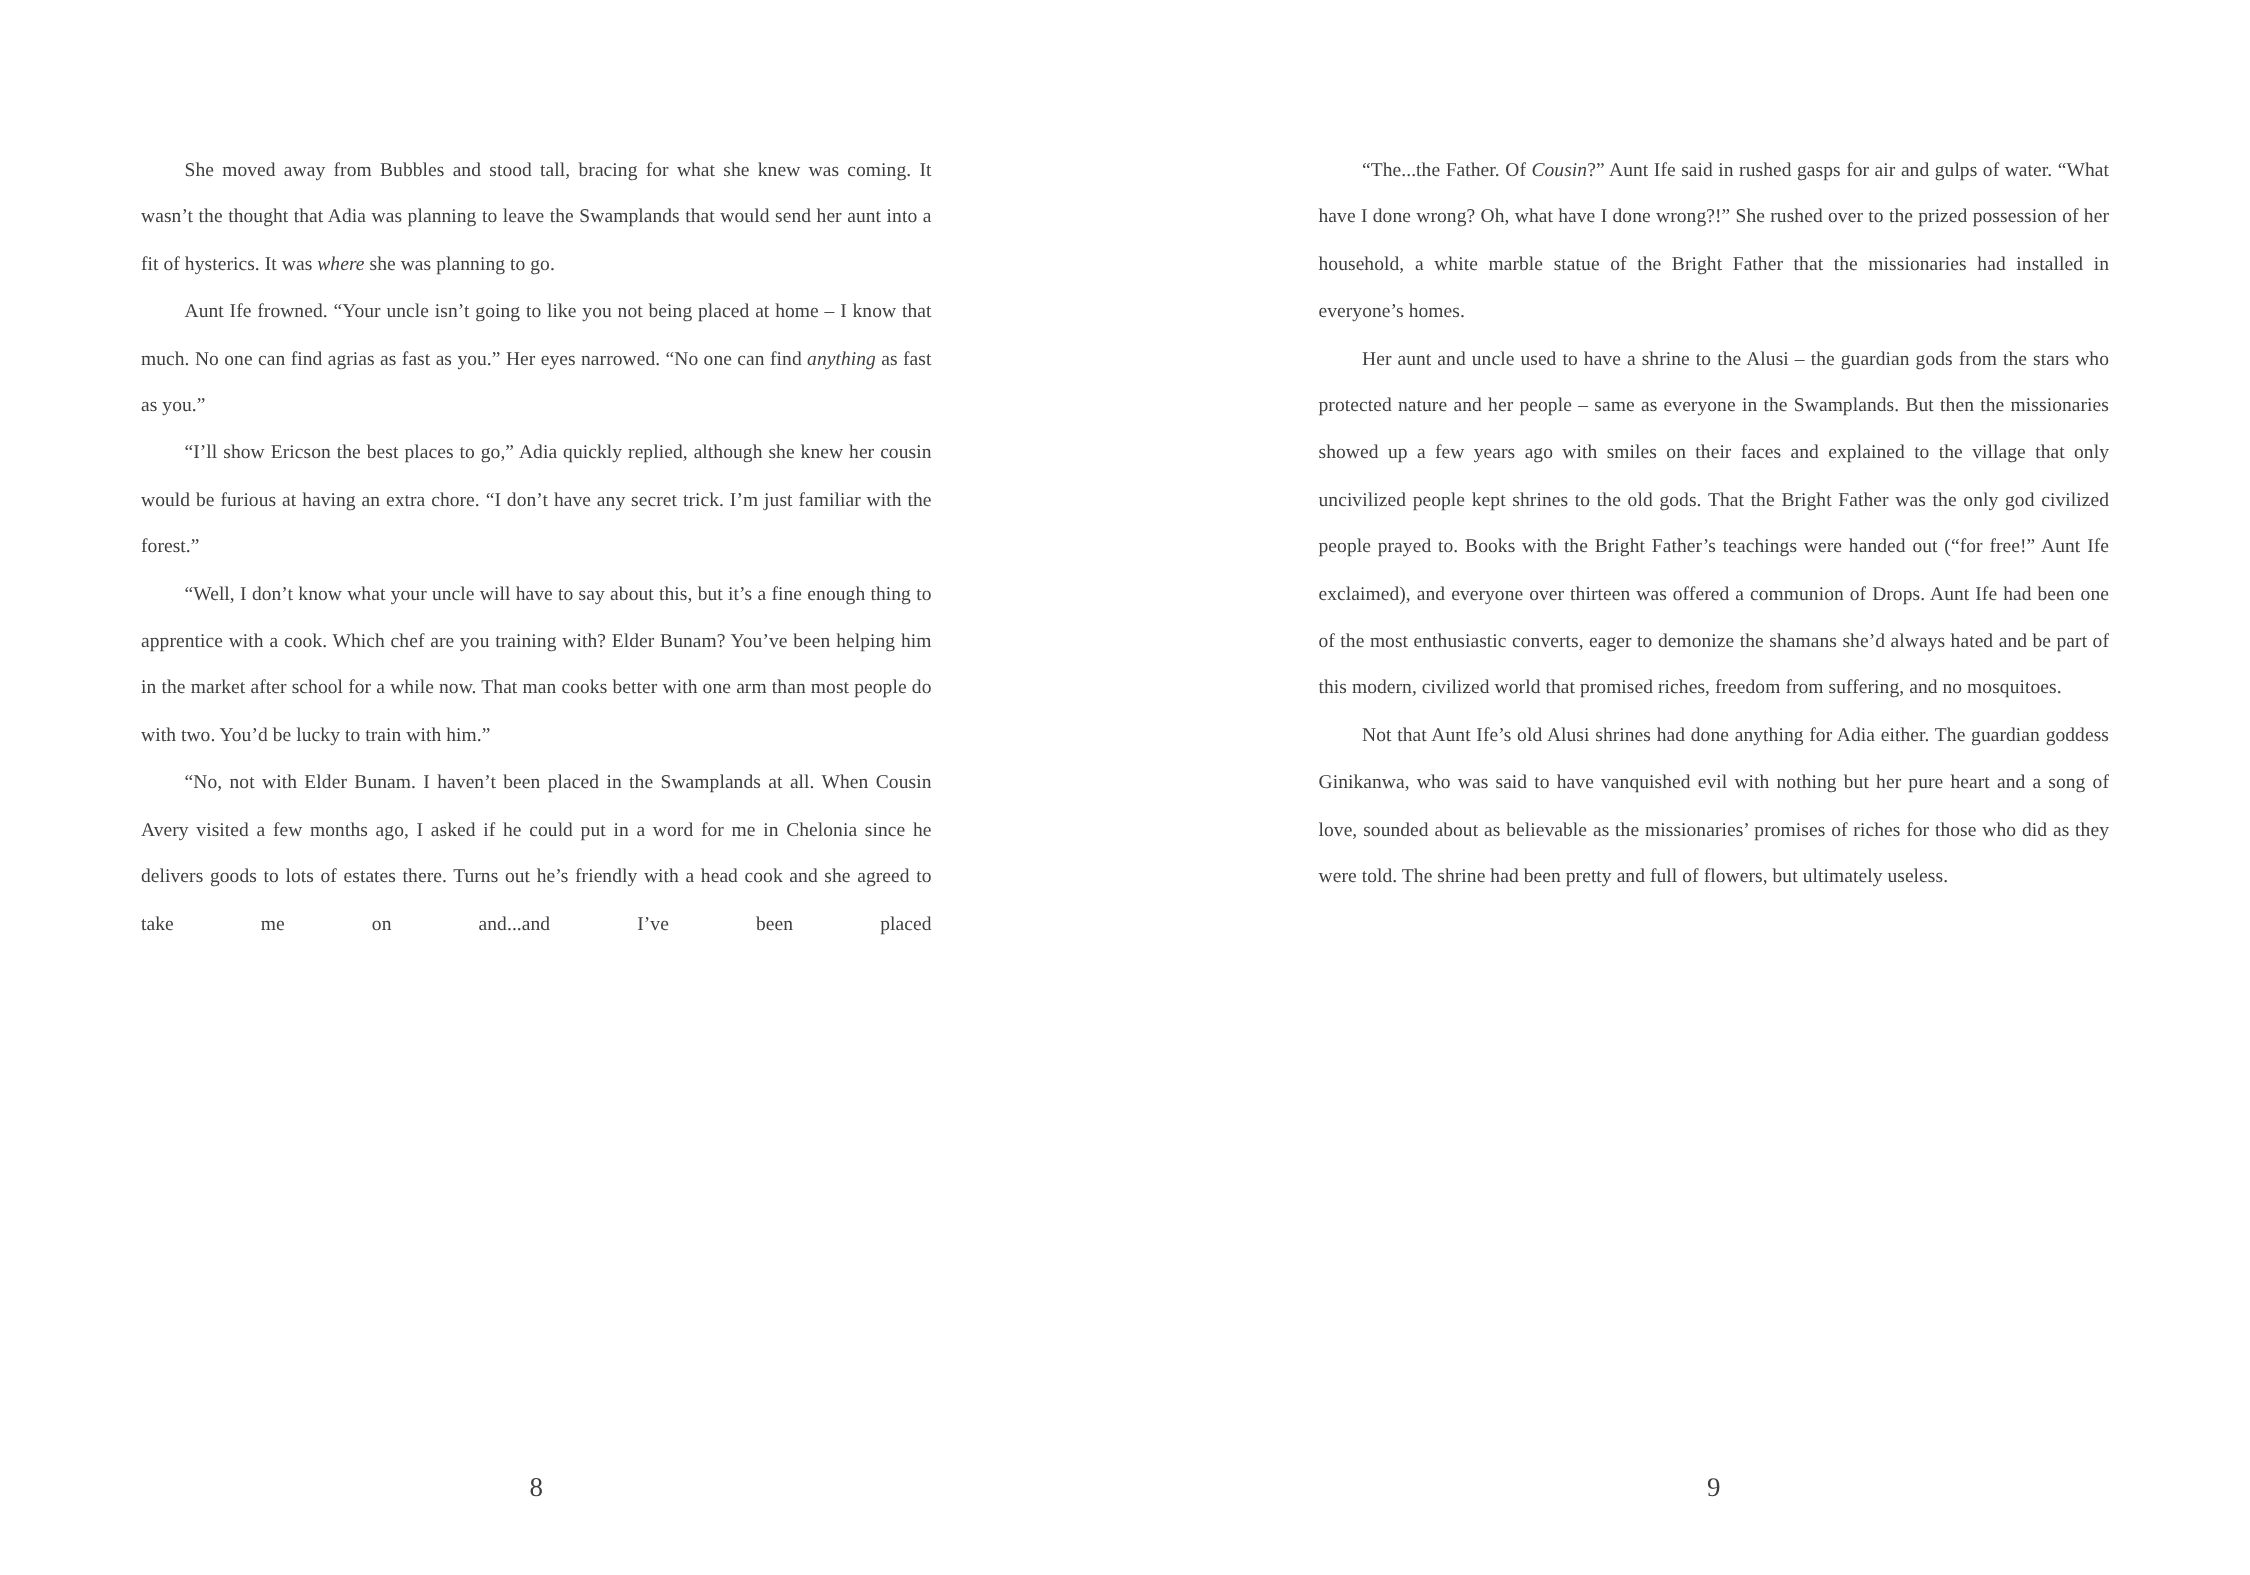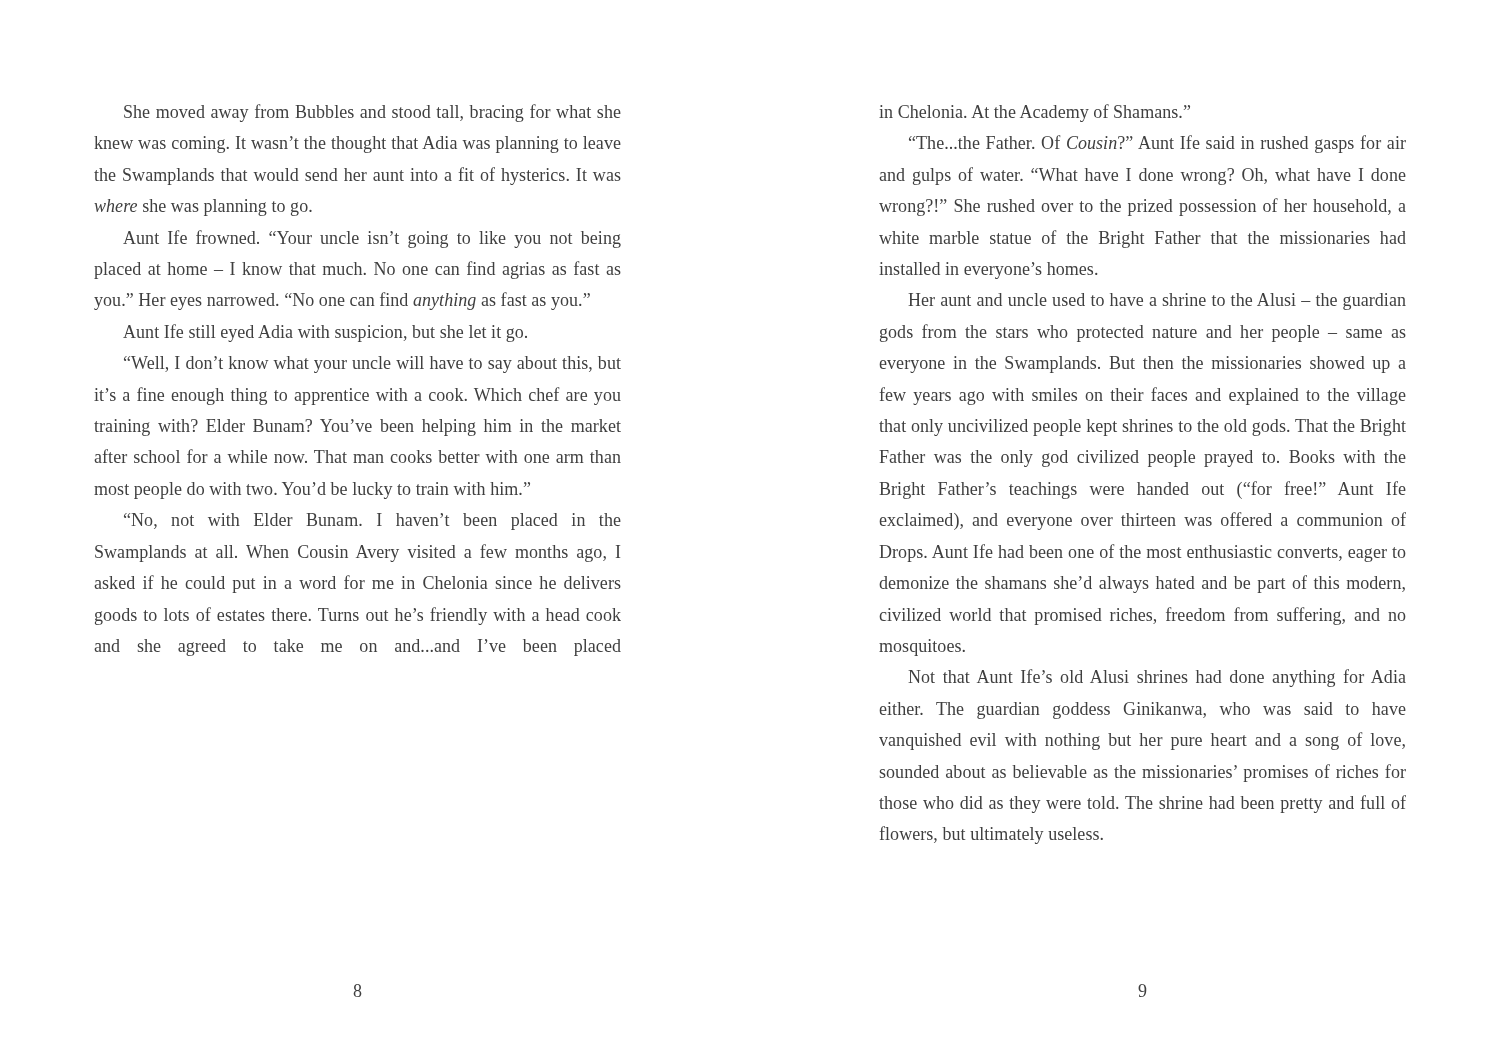--- a/index.html
+++ b/index.html
@@ -30,7 +30,7 @@
 
   .para {
     margin: 0;
-    font-size: 18px;
+    font-size: 13px;
     line-height: 31.4px;
     color: #3f3f3f;
     text-align: justify;

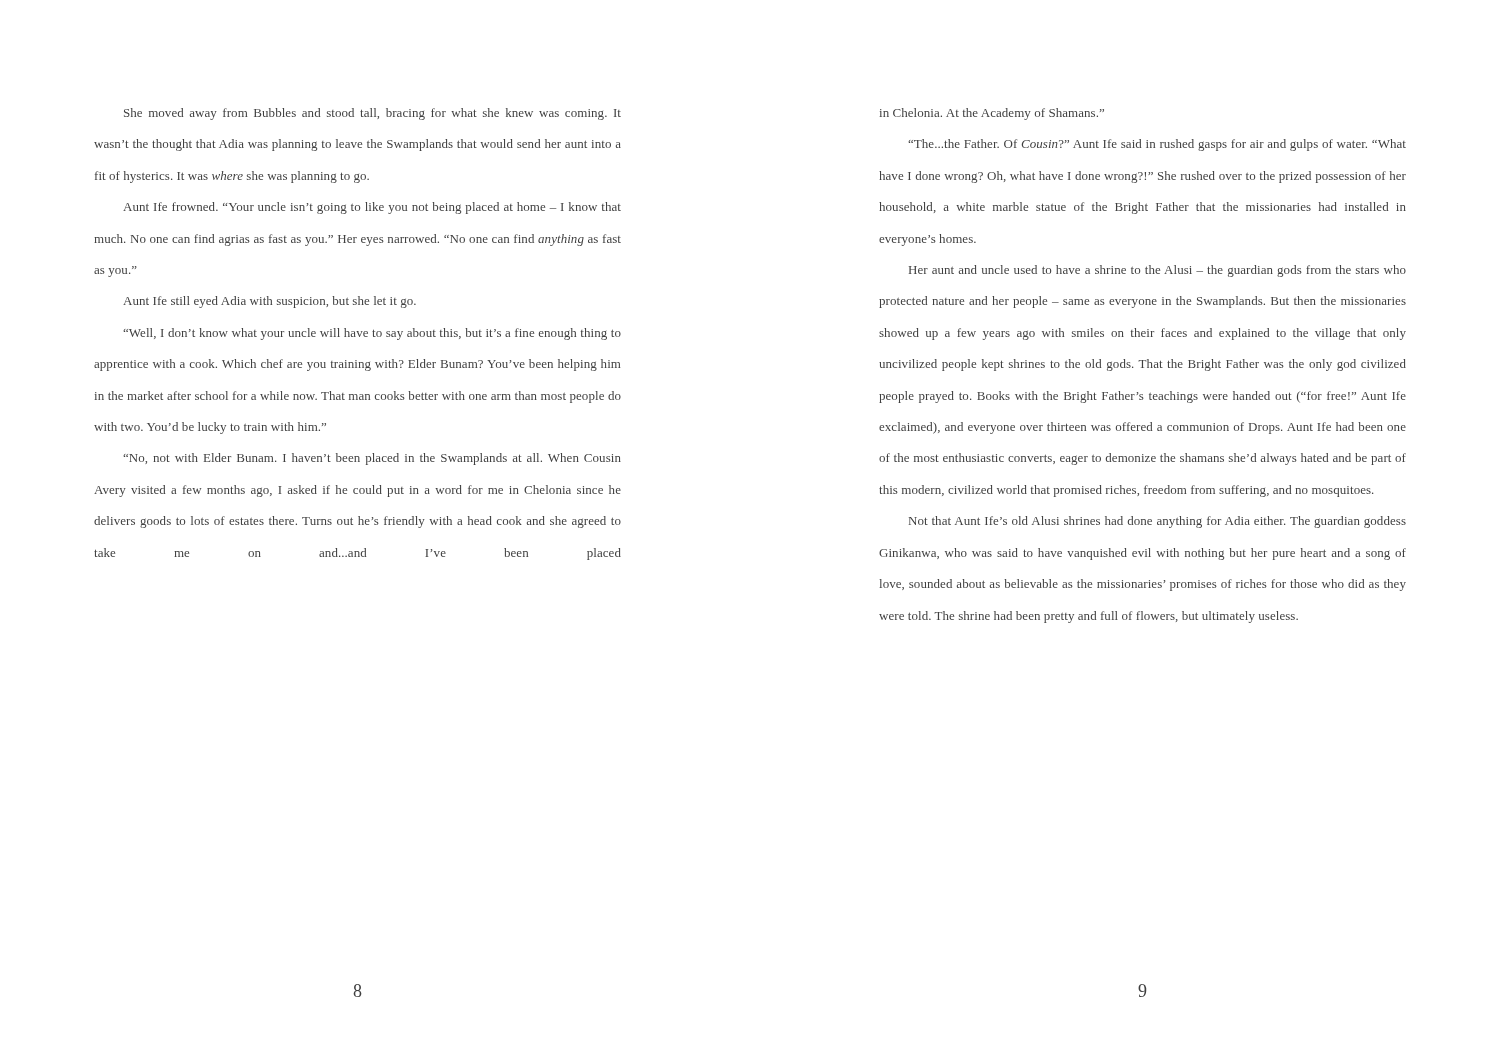--- a/index.html
+++ b/index.html
@@ -64,7 +64,6 @@
     </div>
 
   <div class="page-text right">
-      <p class="para"><span>in Chelonia. At the Academy of Shamans.”</span></p>
       <p class="para indent"><span>“The...the Father. Of </span><em>Cousin</em><span>?” Aunt Ife said in rushed gasps for air and gulps of water. “What have I done wrong? Oh, what have I done wrong?!” She rushed over to the prized possession of her household, a white marble statue of the Bright Father that the missionaries had installed in everyone’s homes.</span></p>
       <p class="para indent"><span>Her aunt and uncle used to have a shrine to the Alusi – the guardian gods from the stars who protected nature and her people – same as everyone in the Swamplands. But then the missionaries showed up a few years ago with smiles on their faces and explained to the village that only uncivilized people kept shrines to the old gods. That the Bright Father was the only god civilized people prayed to. Books with the Bright Father’s teachings were handed out (“for free!” Aunt Ife exclaimed), and everyone over thirteen was offered a communion of Drops. Aunt Ife had been one of the most enthusiastic converts, eager to demonize the shamans she’d always hated and be part of this modern, civilized world that promised riches, freedom from suffering, and no mosquitoes.</span></p>
       <p class="para indent"><span>Not that Aunt Ife’s old Alusi shrines had done anything for Adia either. The guardian goddess Ginikanwa, who was said to have vanquished evil with nothing but her pure heart and a song of love, sounded about as believable as the missionaries’ promises of riches for those who did as they were told. The shrine had been pretty and full of flowers, but ultimately useless.</span></p>

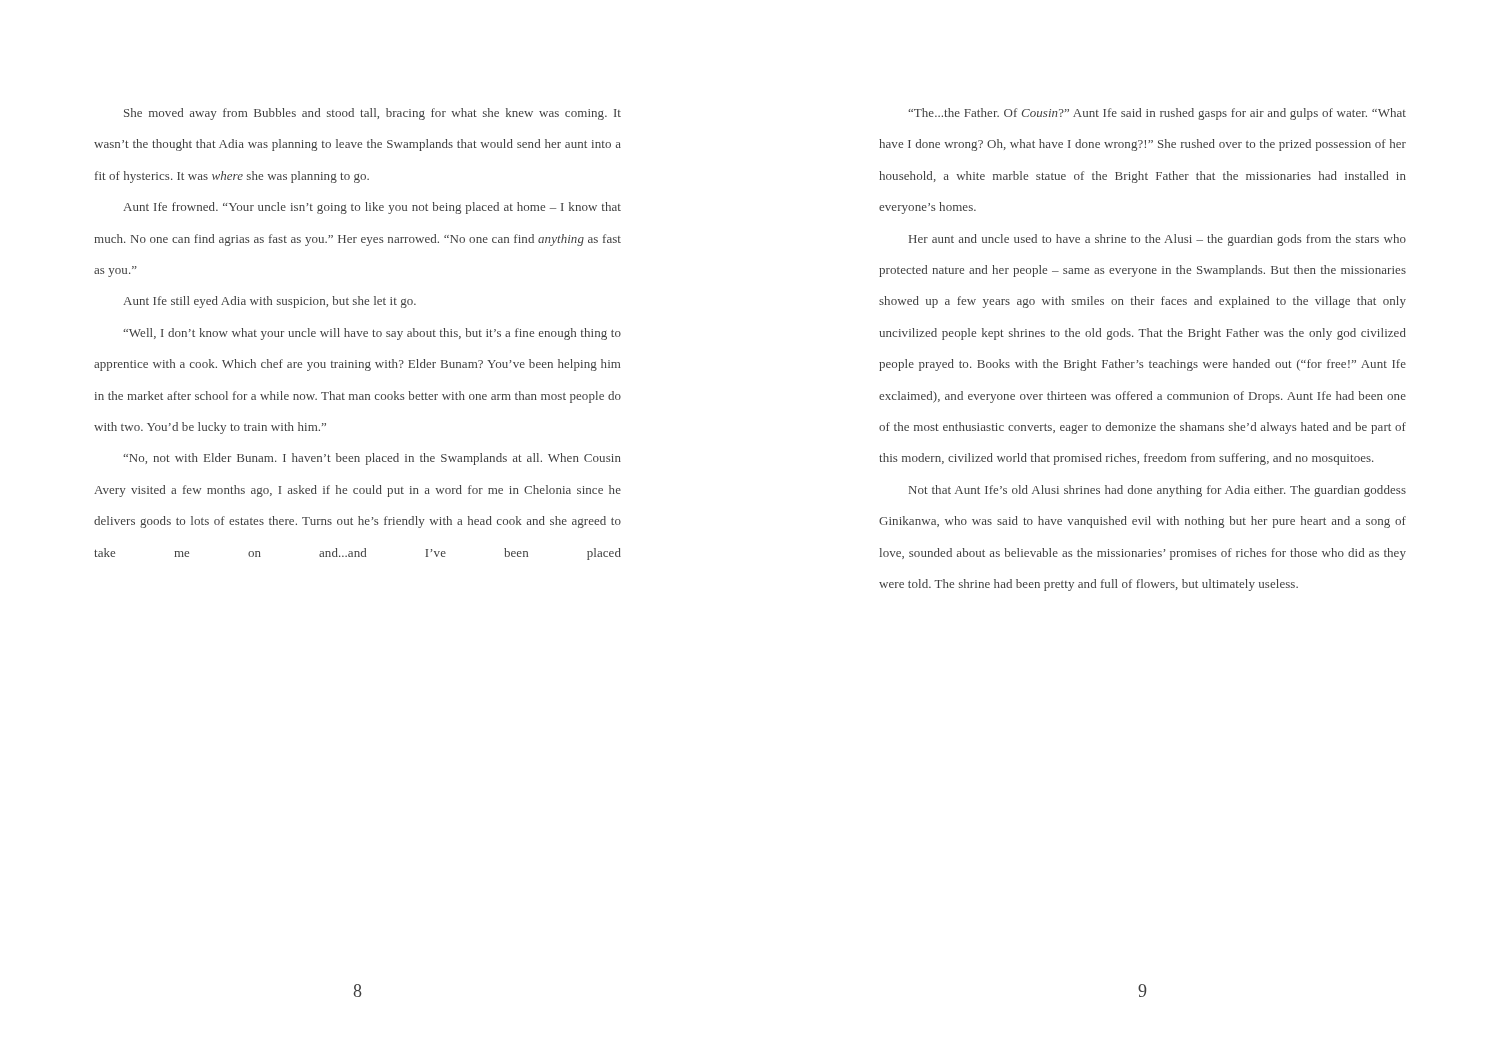--- a/index.html
+++ b/index.html
@@ -58,6 +58,7 @@
   <div class="page-text left">
       <p class="para indent"><span>She moved away from Bubbles and stood tall, bracing for what she knew was coming. It wasn’t the thought that Adia was planning to leave the Swamplands that would send her aunt into a fit of hysterics. It was </span><em>where</em><span> she was planning to go.</span></p>
       <p class="para indent"><span>Aunt Ife frowned. “Your uncle isn’t going to like you not being placed at home – I know that much. No one can find agrias as fast as you.” Her eyes narrowed. “No one can find </span><em>anything</em><span> as fast as you.”</span></p>
+      <p class="para indent"><span>“I’ll show Ericson the best places to go,” Adia quickly replied, although she knew her cousin would be furious at having an extra chore. “I don’t have any secret trick. I’m just familiar with the forest.”</span></p>
       <p class="para indent"><span>Aunt Ife still eyed Adia with suspicion, but she let it go.</span></p>
       <p class="para indent"><span>“Well, I don’t know what your uncle will have to say about this, but it’s a fine enough thing to apprentice with a cook. Which chef are you training with? Elder Bunam? You’ve been helping him in the market after school for a while now. That man cooks better with one arm than most people do with two. You’d be lucky to train with him.”</span></p>
       <p class="para indent justify-last"><span>“No, not with Elder Bunam. I haven’t been placed in the Swamplands at all. When Cousin Avery visited a few months ago, I asked if he could put in a word for me in Chelonia since he delivers goods to lots of estates there. Turns out he’s friendly with a head cook and she agreed to take me on and...and I’ve been placed</span></p>

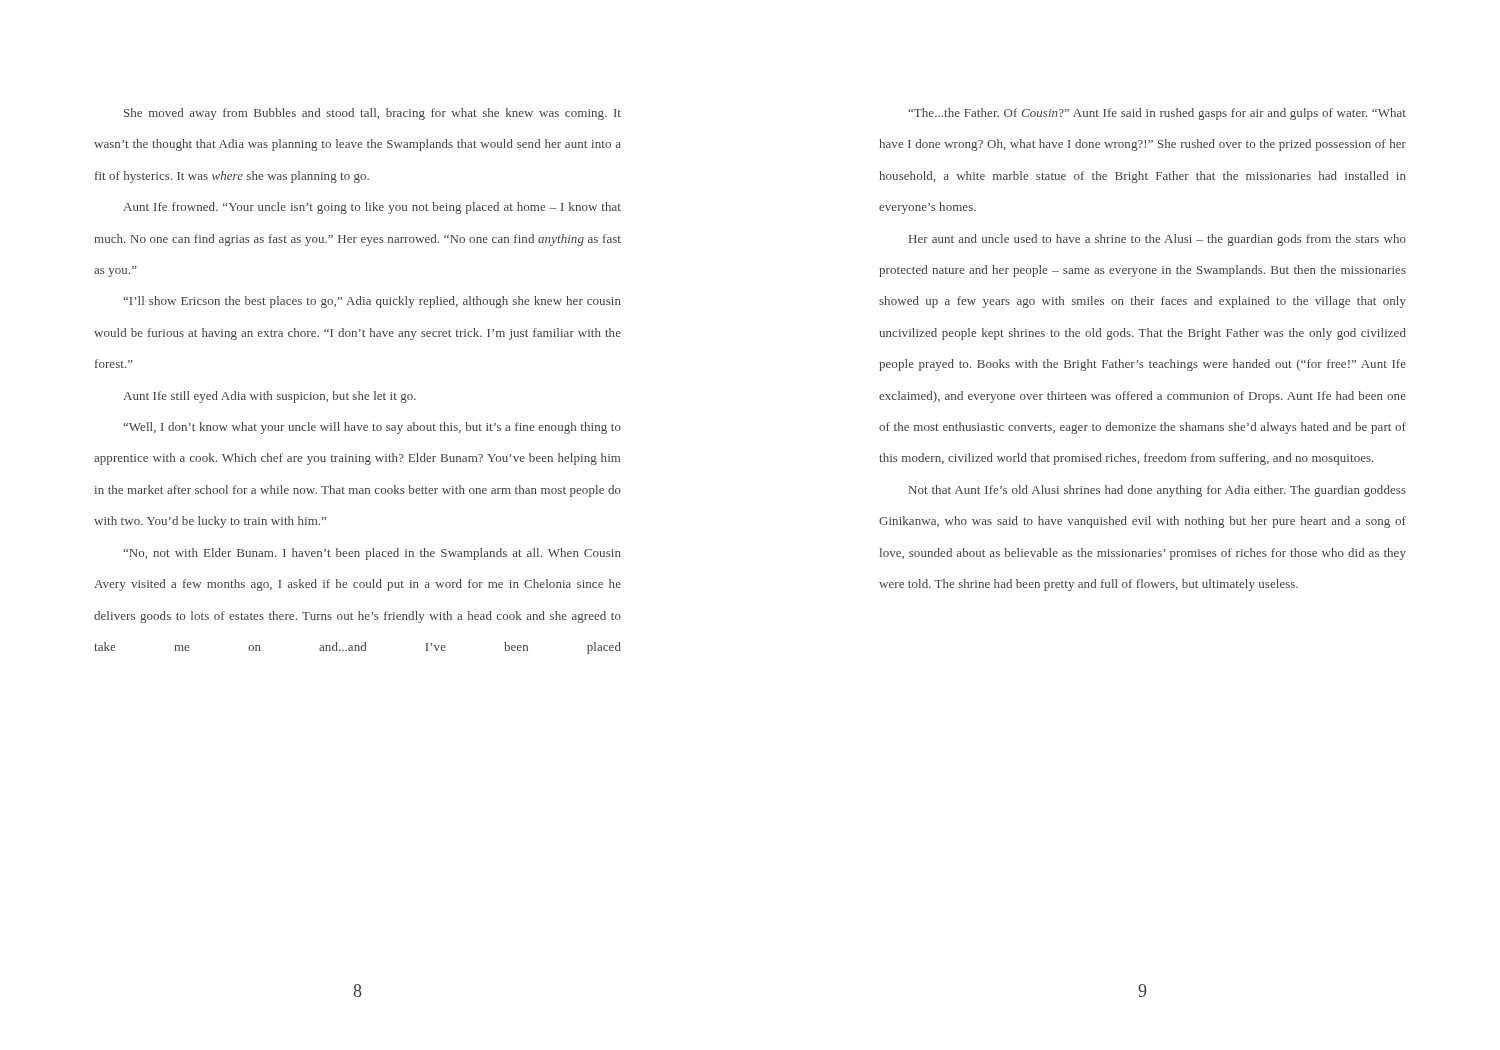--- a/index.html
+++ b/index.html
@@ -59,7 +59,6 @@
       <p class="para indent"><span>She moved away from Bubbles and stood tall, bracing for what she knew was coming. It wasn’t the thought that Adia was planning to leave the Swamplands that would send her aunt into a fit of hysterics. It was </span><em>where</em><span> she was planning to go.</span></p>
       <p class="para indent"><span>Aunt Ife frowned. “Your uncle isn’t going to like you not being placed at home – I know that much. No one can find agrias as fast as you.” Her eyes narrowed. “No one can find </span><em>anything</em><span> as fast as you.”</span></p>
       <p class="para indent"><span>“I’ll show Ericson the best places to go,” Adia quickly replied, although she knew her cousin would be furious at having an extra chore. “I don’t have any secret trick. I’m just familiar with the forest.”</span></p>
-      <p class="para indent"><span>Aunt Ife still eyed Adia with suspicion, but she let it go.</span></p>
       <p class="para indent"><span>“Well, I don’t know what your uncle will have to say about this, but it’s a fine enough thing to apprentice with a cook. Which chef are you training with? Elder Bunam? You’ve been helping him in the market after school for a while now. That man cooks better with one arm than most people do with two. You’d be lucky to train with him.”</span></p>
       <p class="para indent justify-last"><span>“No, not with Elder Bunam. I haven’t been placed in the Swamplands at all. When Cousin Avery visited a few months ago, I asked if he could put in a word for me in Chelonia since he delivers goods to lots of estates there. Turns out he’s friendly with a head cook and she agreed to take me on and...and I’ve been placed</span></p>
     </div>

